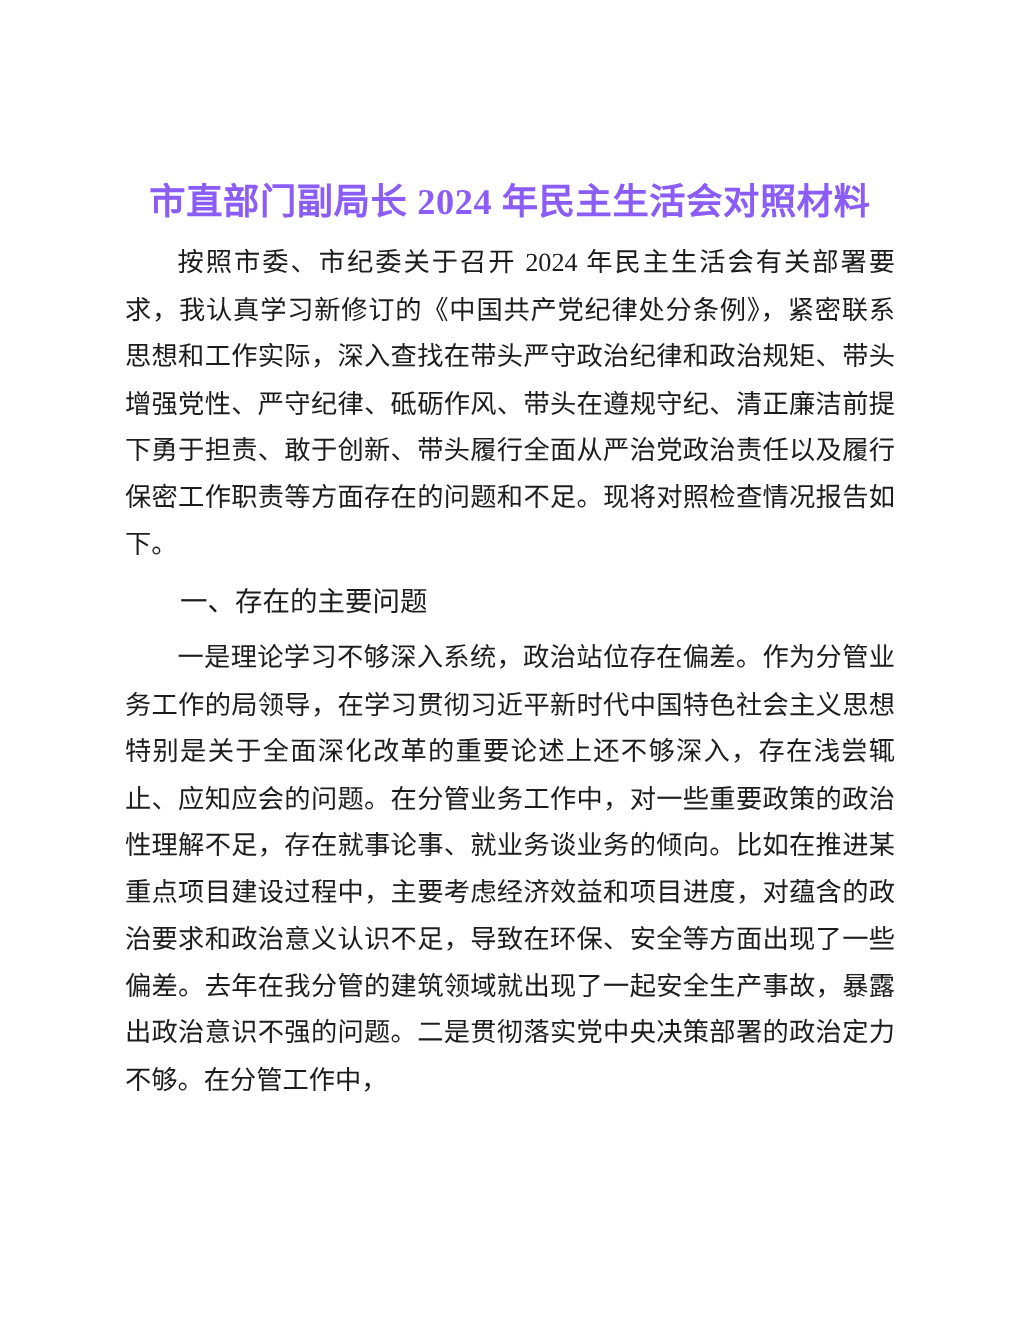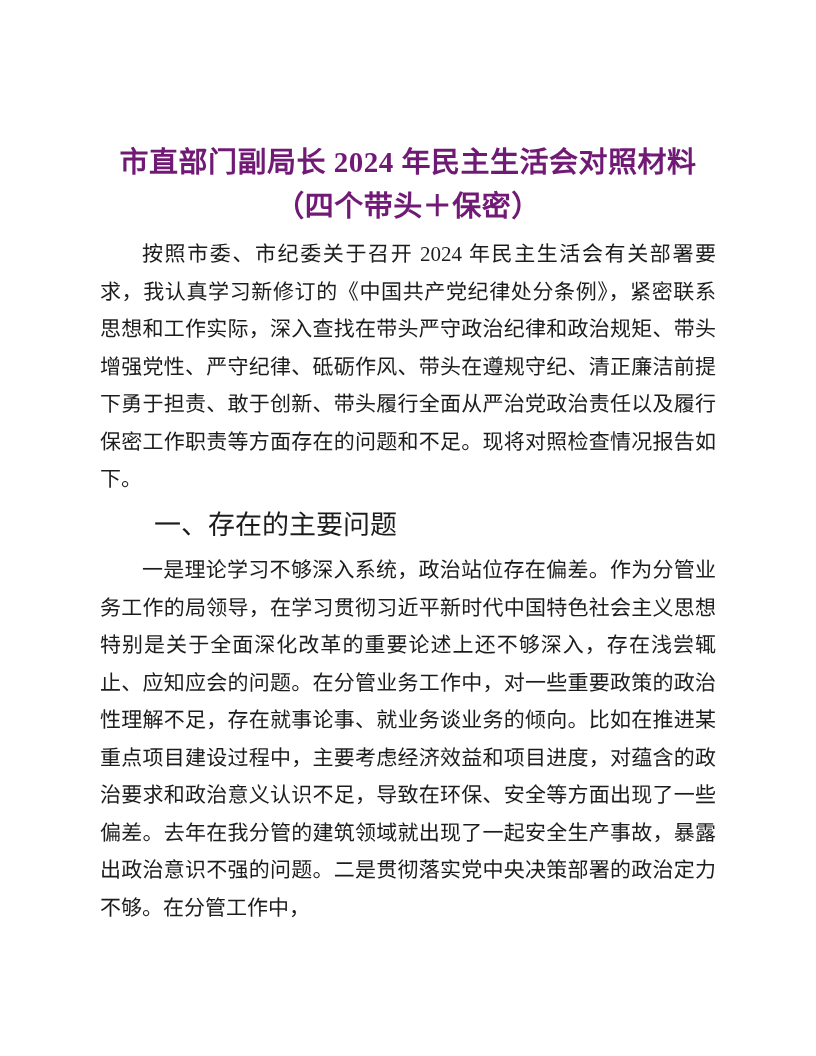--- a/index.html
+++ b/index.html
@@ -25,7 +25,7 @@
     line-height: 44px;
     font-weight: 700;
     text-align: center;
-    color: #701a75;
+    color: #8b5cf6;
     letter-spacing: 0.5px;
   }
   .title-line {

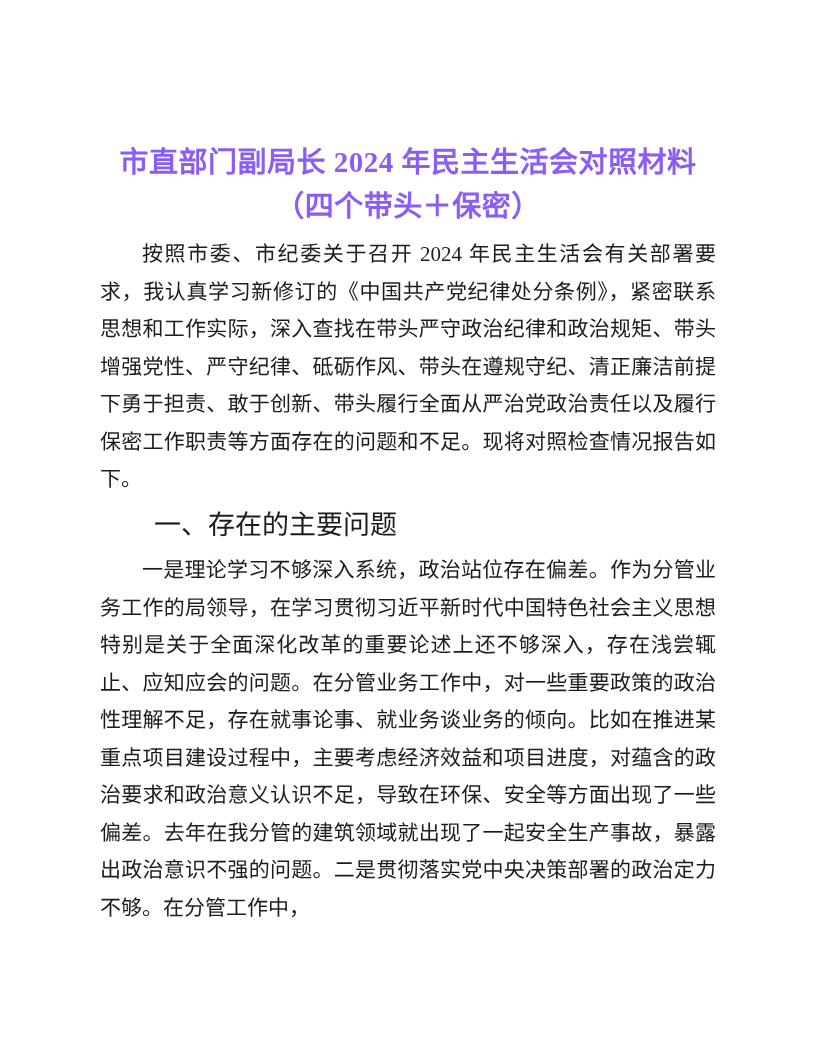--- a/index.html
+++ b/index.html
@@ -54,7 +54,6 @@
 
   <h1 class="doc-title">
     <span class="title-line">市直部门副局长 2024 年民主生活会对照材料</span>
-    <span class="title-line">（四个带头＋保密）</span>
   </h1>
 
   <p class="body-para">按照市委、市纪委关于召开 2024 年民主生活会有关部署要求，我认真学习新修订的《中国共产党纪律处分条例》，紧密联系思想和工作实际，深入查找在带头严守政治纪律和政治规矩、带头增强党性、严守纪律、砥砺作风、带头在遵规守纪、清正廉洁前提下勇于担责、敢于创新、带头履行全面从严治党政治责任以及履行保密工作职责等方面存在的问题和不足。现将对照检查情况报告如下。</p>

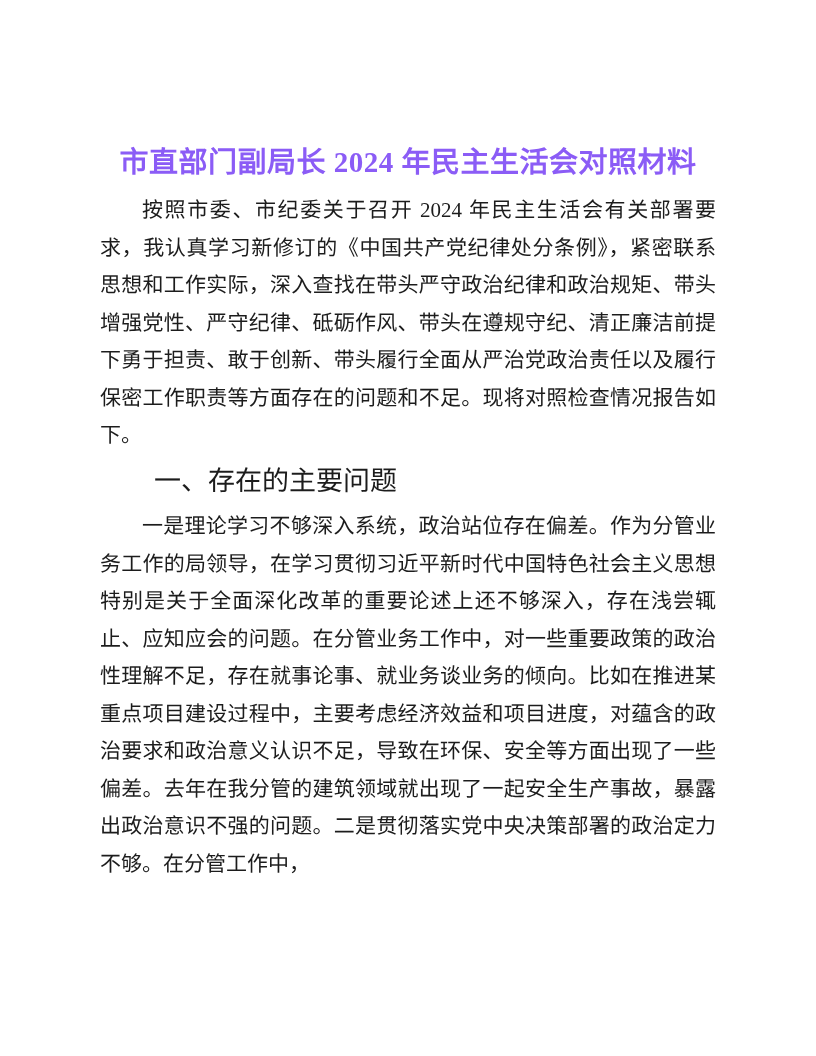--- a/index.html
+++ b/index.html
@@ -41,7 +41,7 @@
   }
   .heading-1, .heading-2 {
     margin: 8px 0;
-    font-size: 27px;
+    font-size: 22px;
     line-height: 37.5px;
     text-indent: 2em;
     font-weight: 400;

